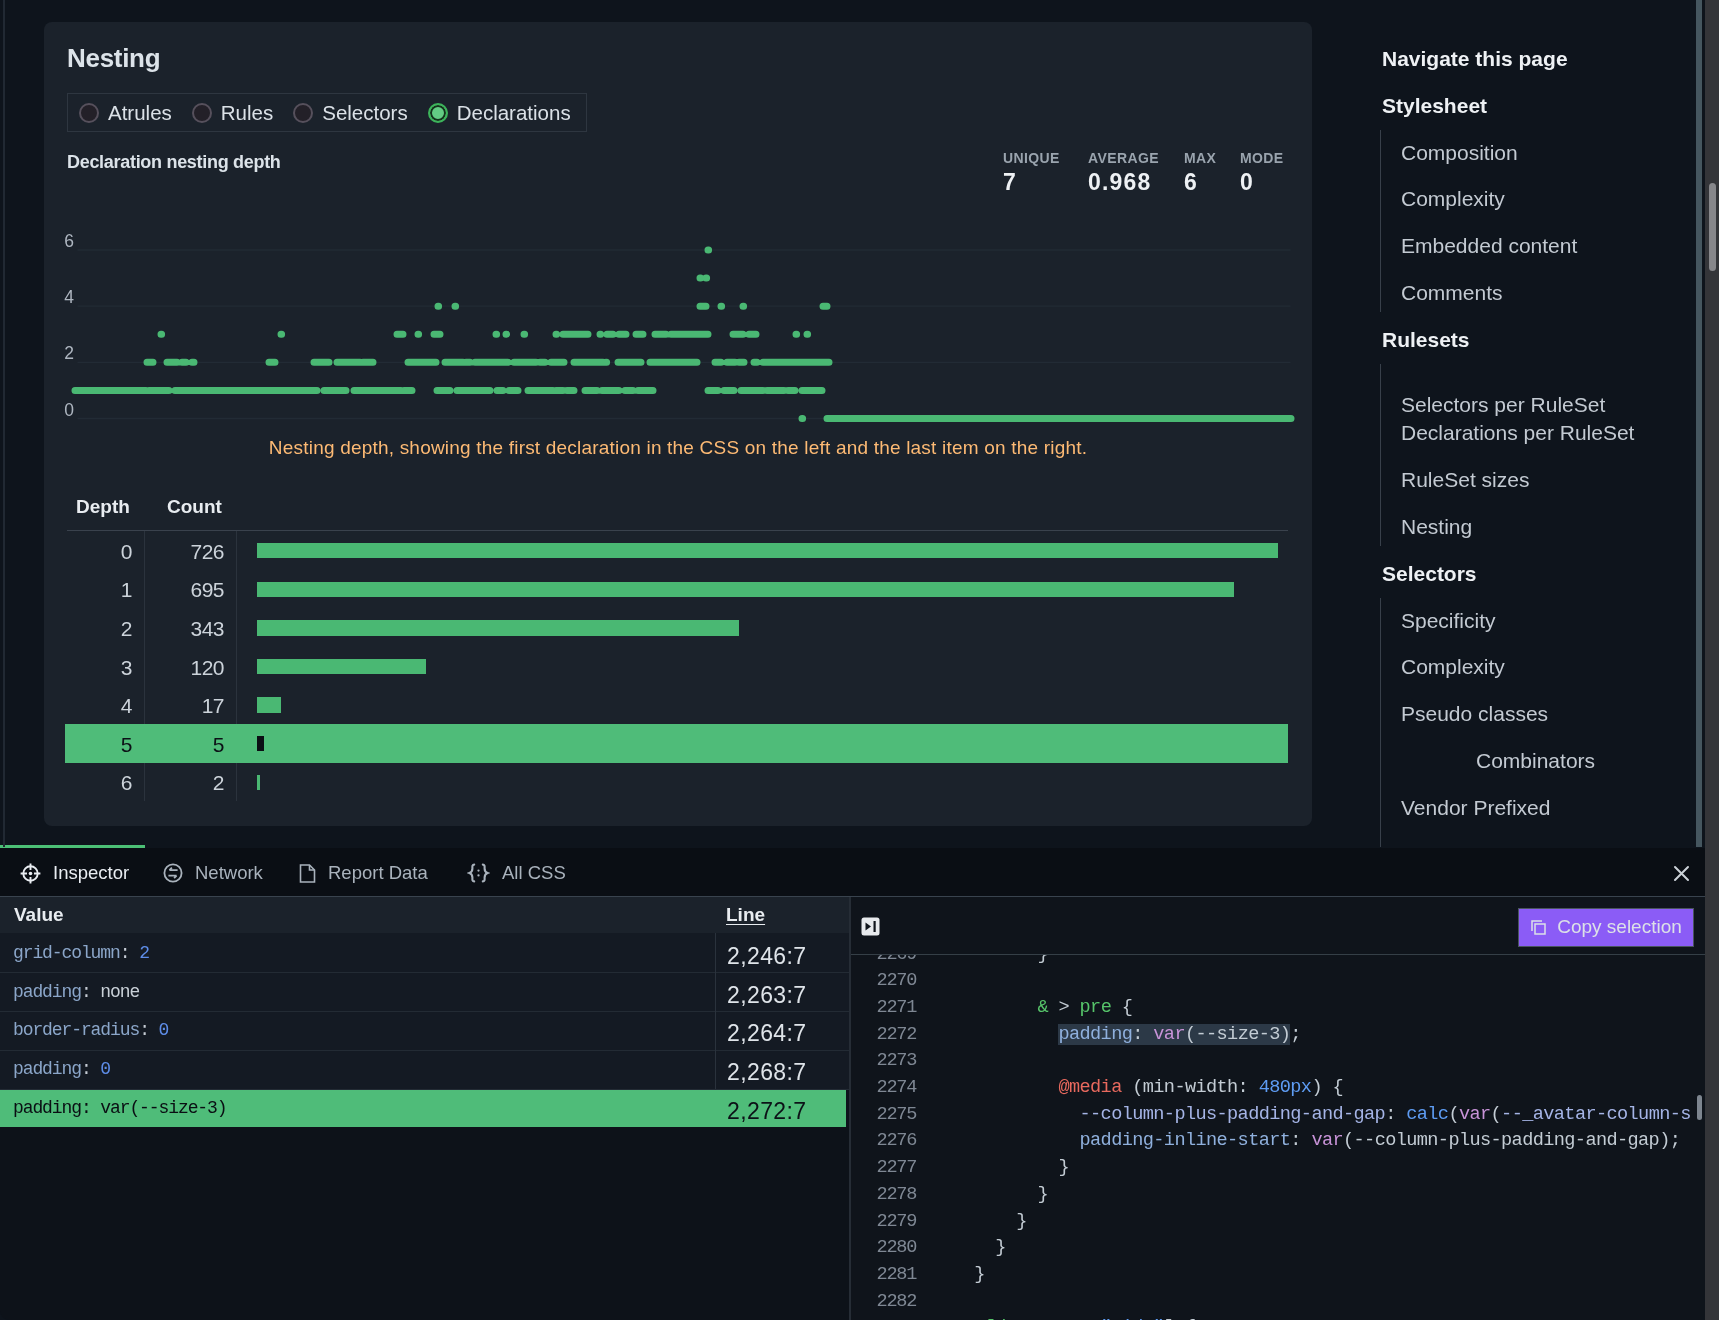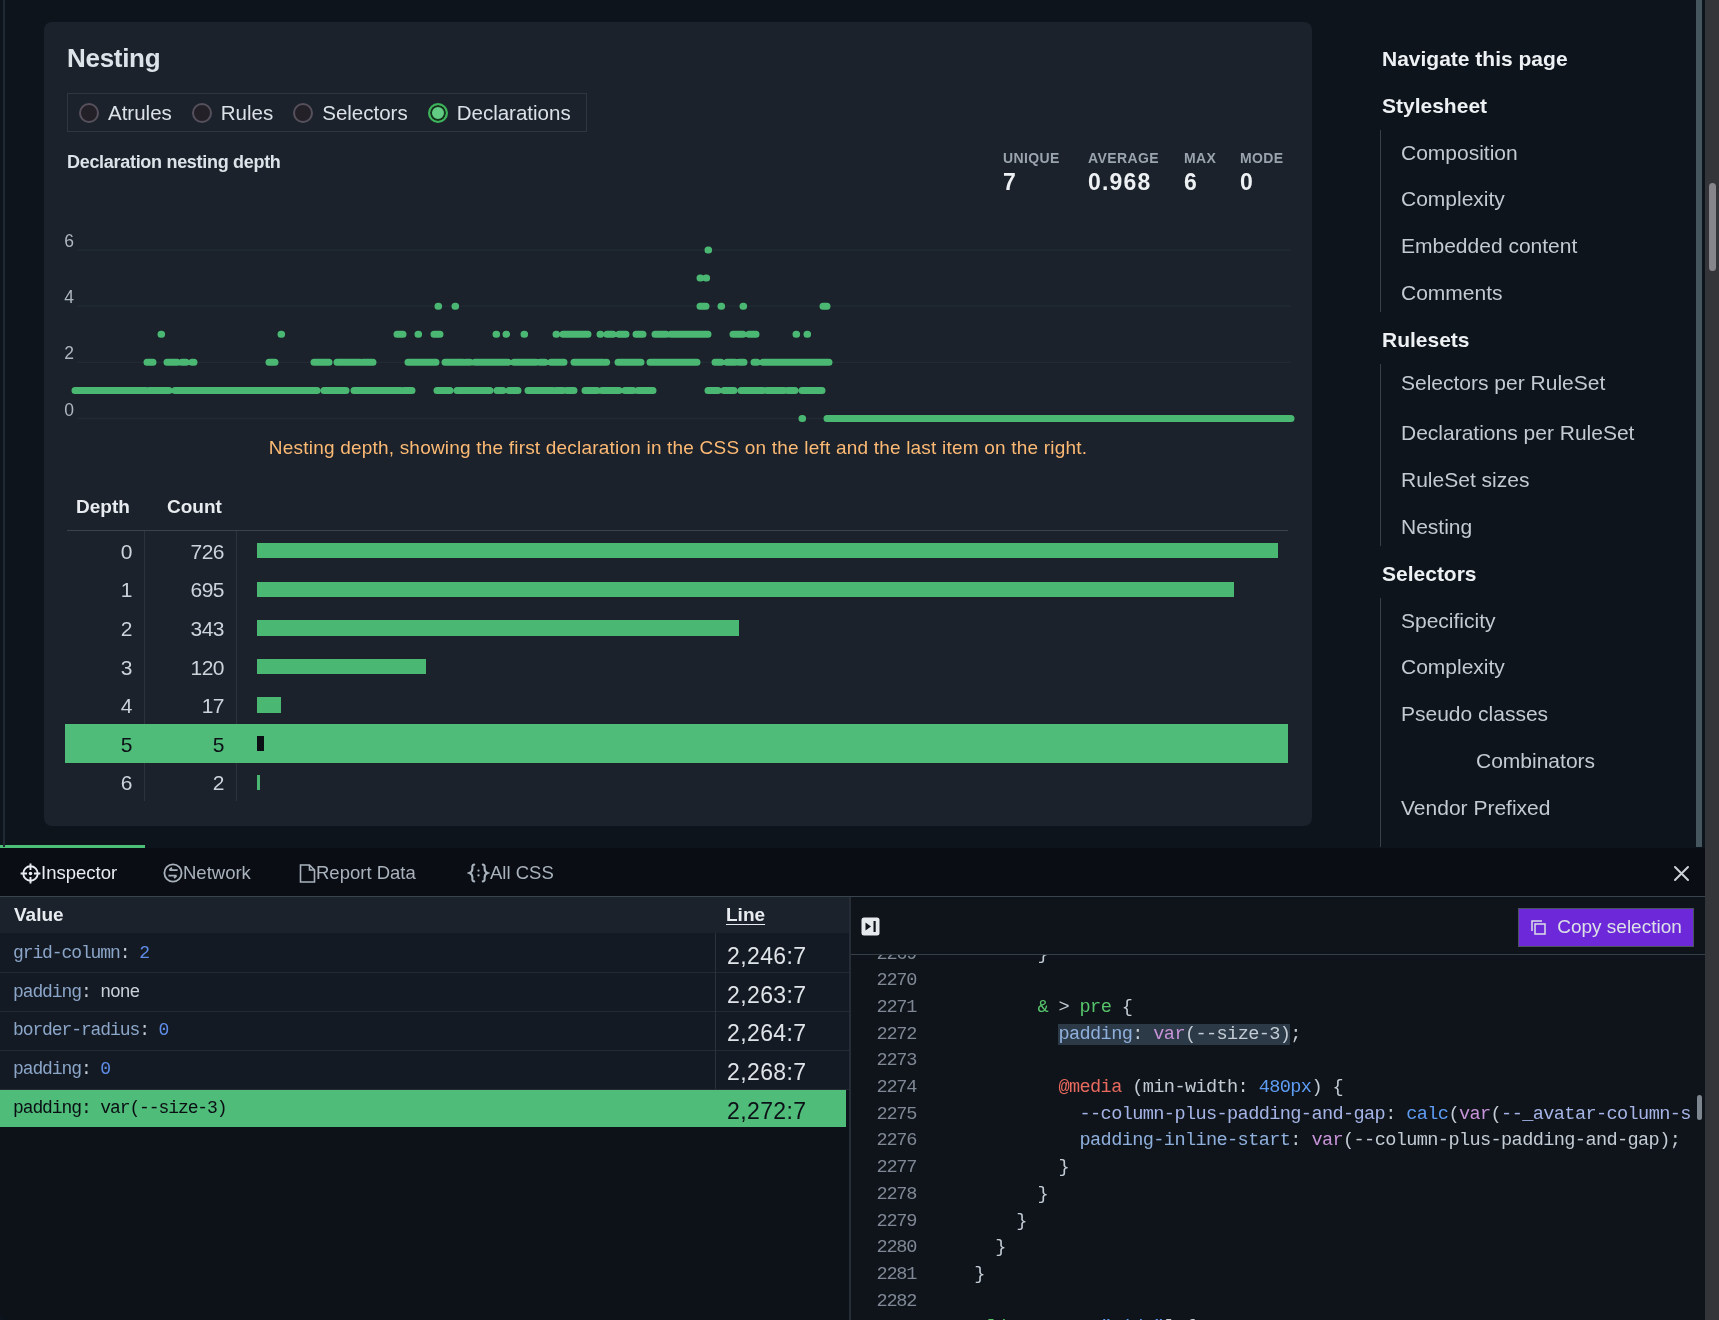--- a/index.html
+++ b/index.html
@@ -116,7 +116,7 @@
 <div class="abs sidei" style="left:1401px;top:234.2px">Embedded content</div>
 <div class="abs sidei" style="left:1401px;top:281.0px">Comments</div>
 <div class="abs sideh" style="left:1382px;top:327.8px">Rulesets</div>
-<div class="abs sidei" style="left:1401px;top:371px">Selectors per RuleSet</div>
+<div class="abs sidei" style="left:1401px;top:393px">Selectors per RuleSet</div>
 <div class="abs sidei" style="left:1401px;top:421.4px">Declarations per RuleSet</div>
 <div class="abs sidei" style="left:1401px;top:468.2px">RuleSet sizes</div>
 <div class="abs sidei" style="left:1401px;top:515.0px">Nesting</div>

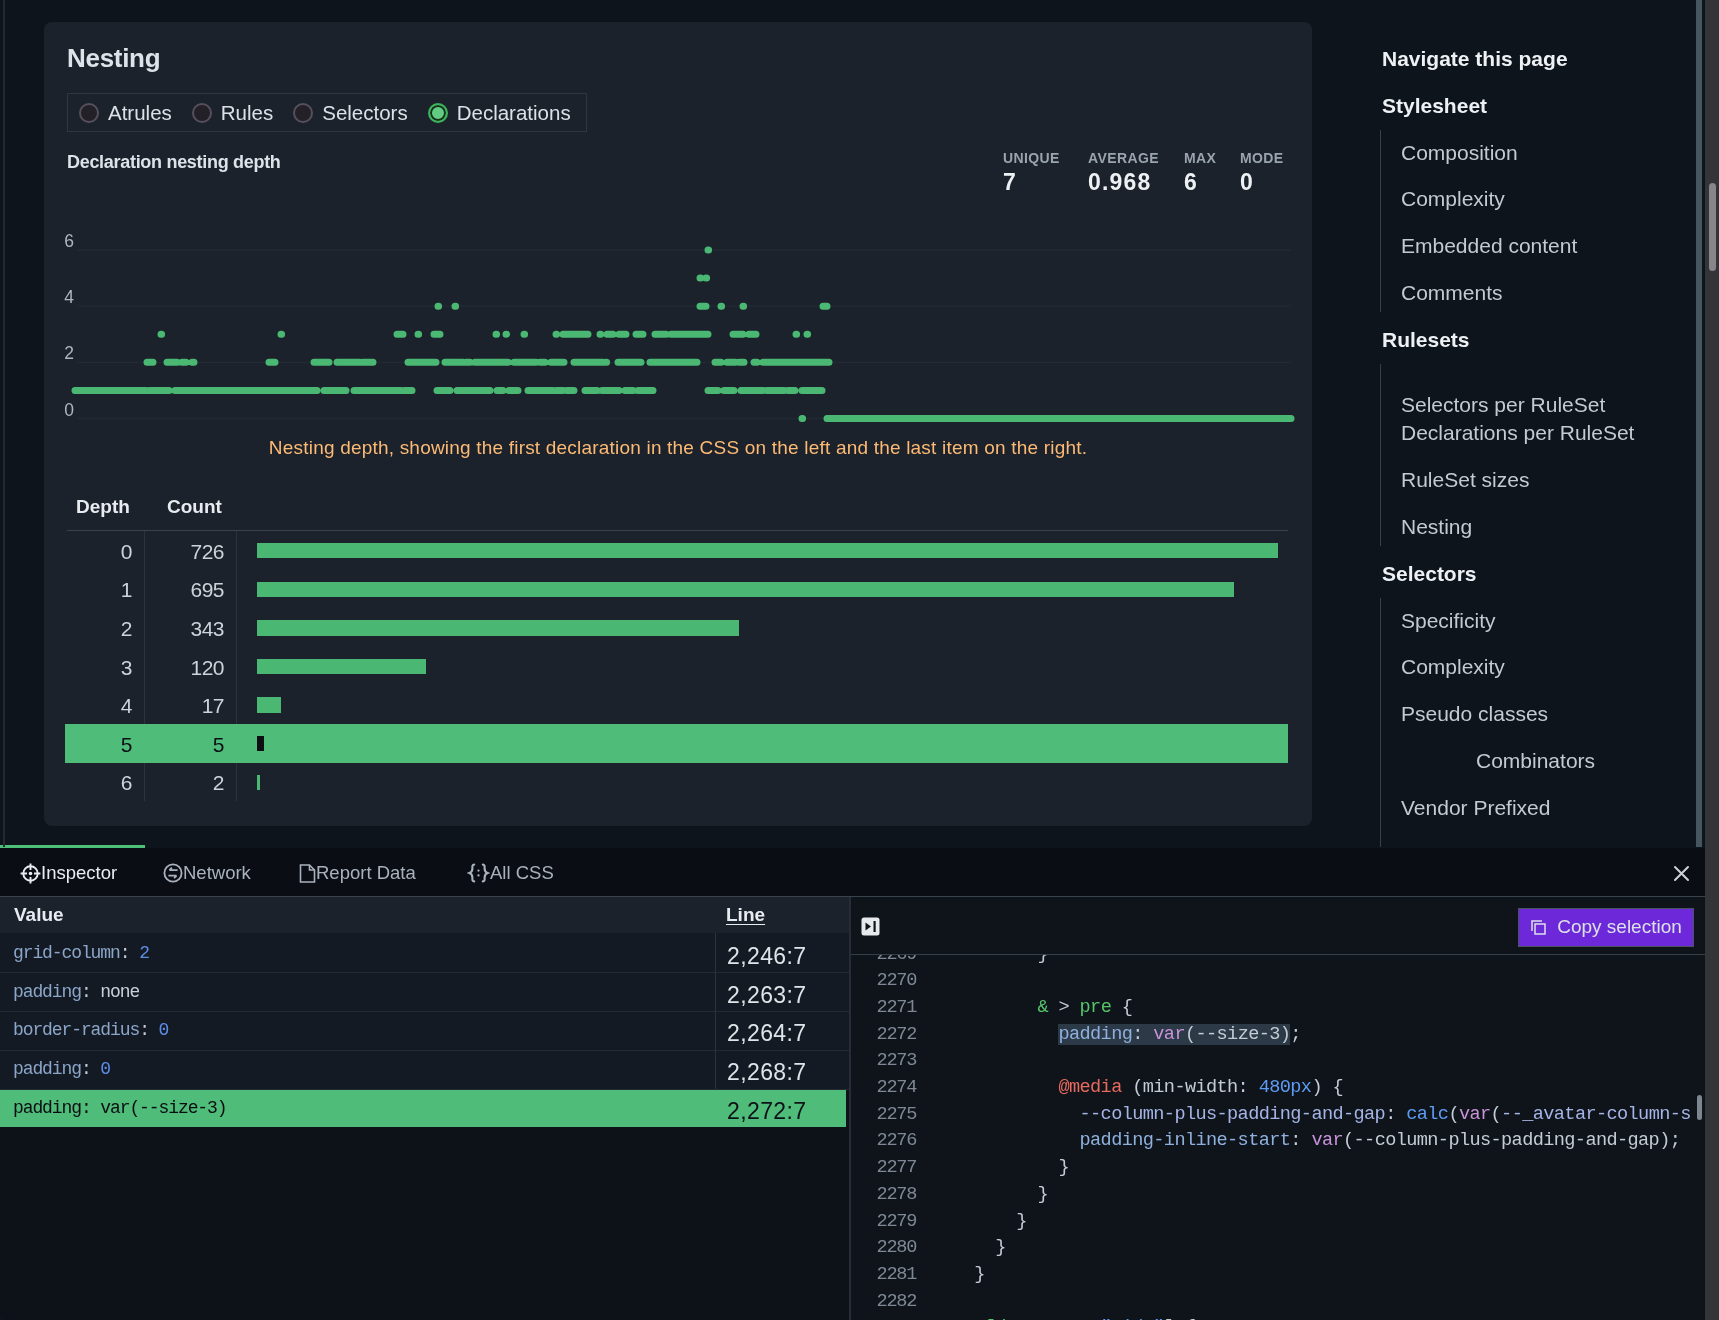--- a/index.html
+++ b/index.html
@@ -21,7 +21,7 @@
 .bar{position:absolute;height:15.5px;background:#4ab873}
 .sideh{font-size:21px;font-weight:700;color:#eef1f4}
 .sidei{font-size:21px;color:#c3cad2}
-.tab{font-size:18.5px;color:#a9b2bc;display:flex;align-items:center;}
+.tab{font-size:18.5px;color:#a9b2bc;display:flex;align-items:center;gap:12px}
 .tab.act{color:#e9edf2}
 .itable-sep{background:#232b34}
 .vcell{font-family:"Liberation Mono",monospace;font-size:18px;letter-spacing:-1.1px}

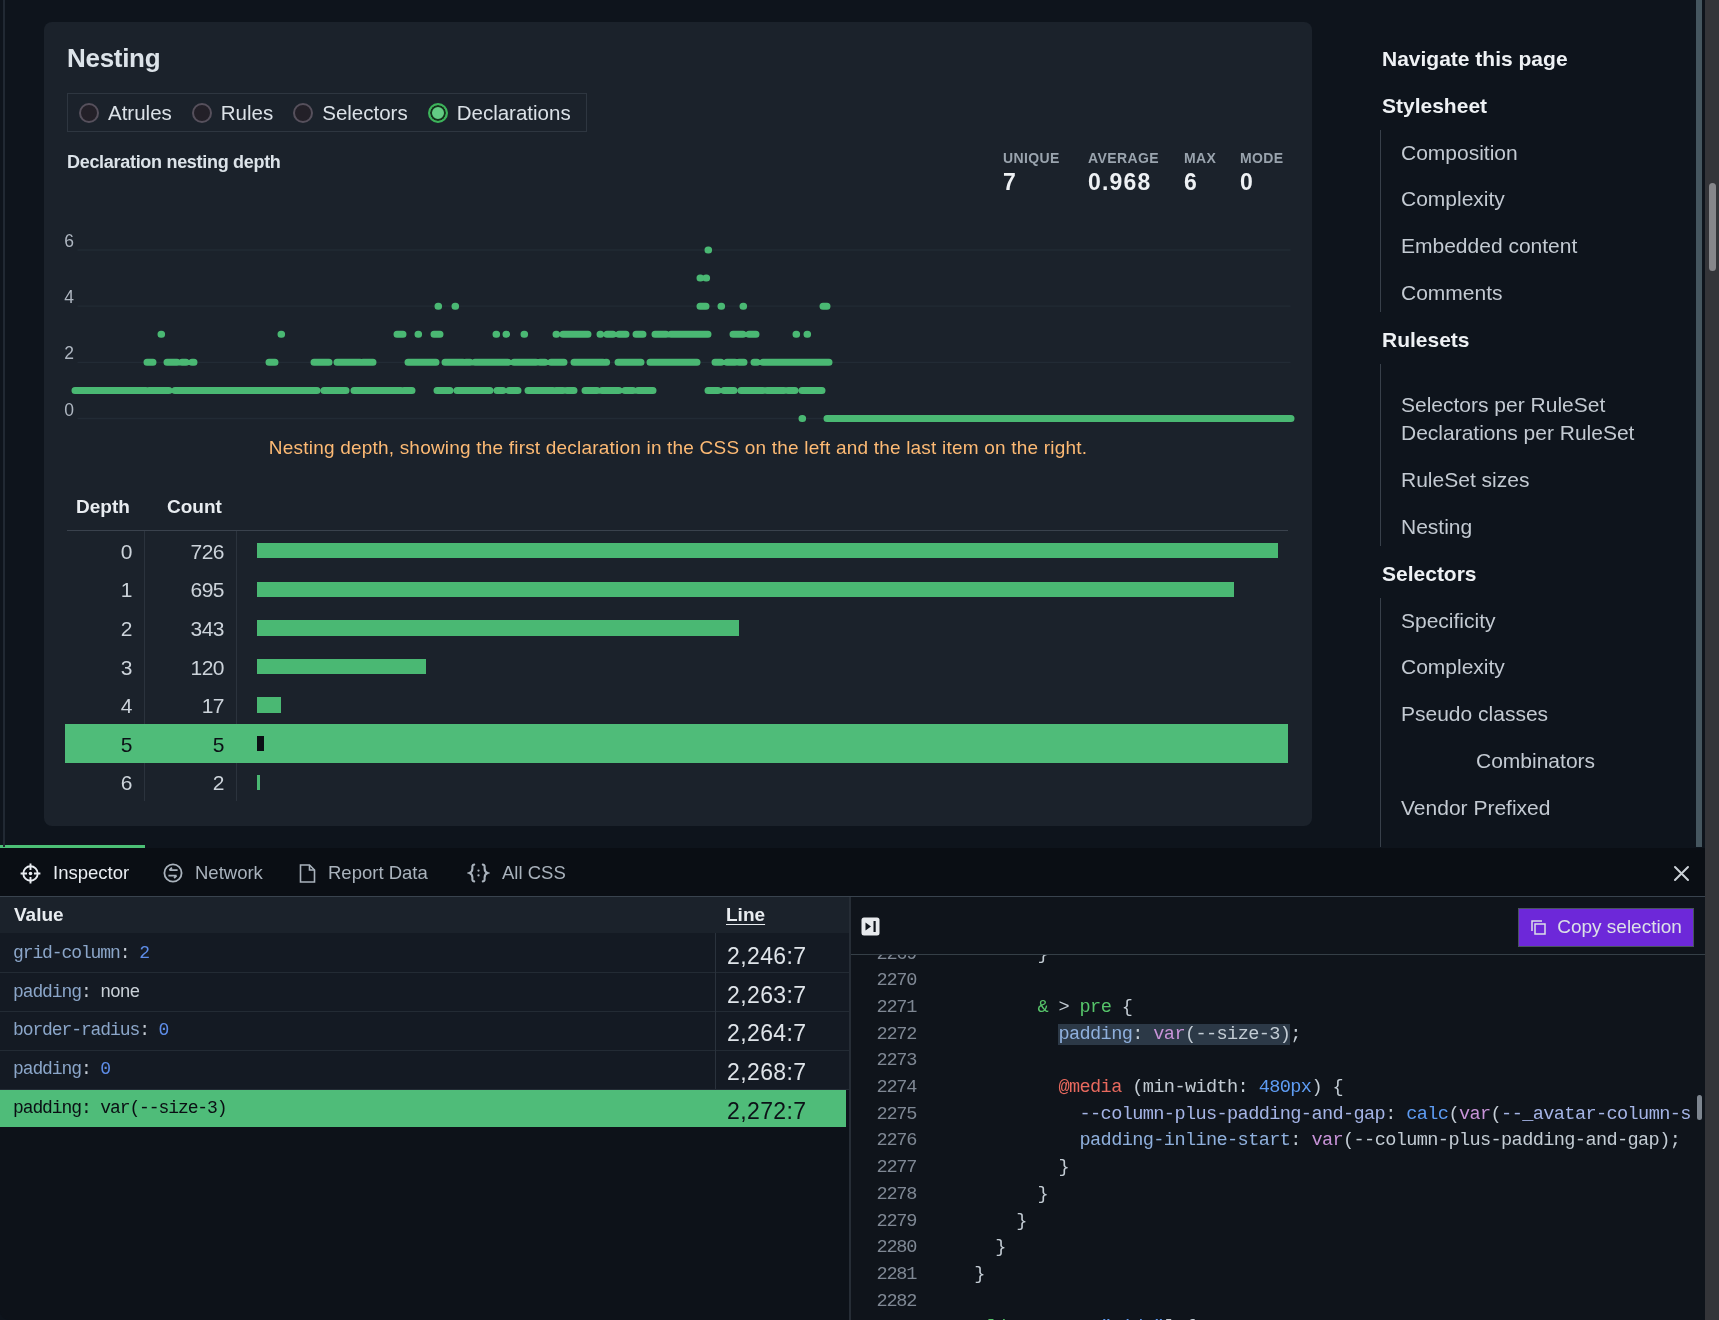--- a/index.html
+++ b/index.html
@@ -195,7 +195,7 @@
       <path d="M4.5 5.5L10 9.5L4.5 13.5Z" fill="#10151c"></path>
       <rect x="12.5" y="4" width="2.2" height="11" fill="#10151c"></rect>
     </svg></div>
-<div class="abs" style="left:1518px;top:907.5px;width:176px;height:39px;border:1.5px solid #49545e;background:#6d28d9;display:flex;align-items:center;justify-content:center;gap:10px">
+<div class="abs" style="left:1518px;top:907.5px;width:176px;height:39px;border:1.5px solid #49545e;background:#8b5cf6;display:flex;align-items:center;justify-content:center;gap:10px">
     <svg width="17" height="17" viewBox="0 0 17 17" fill="none" stroke="#dce1e7" stroke-width="1.5">
       <rect x="5" y="5" width="10" height="10"></rect>
       <path d="M12 2H2v10"></path>

